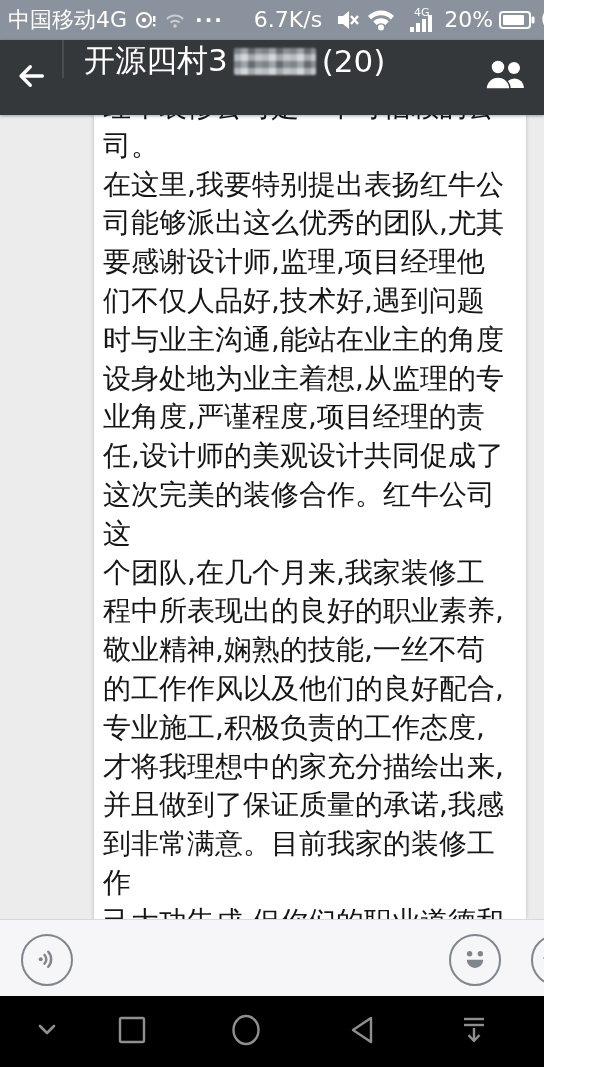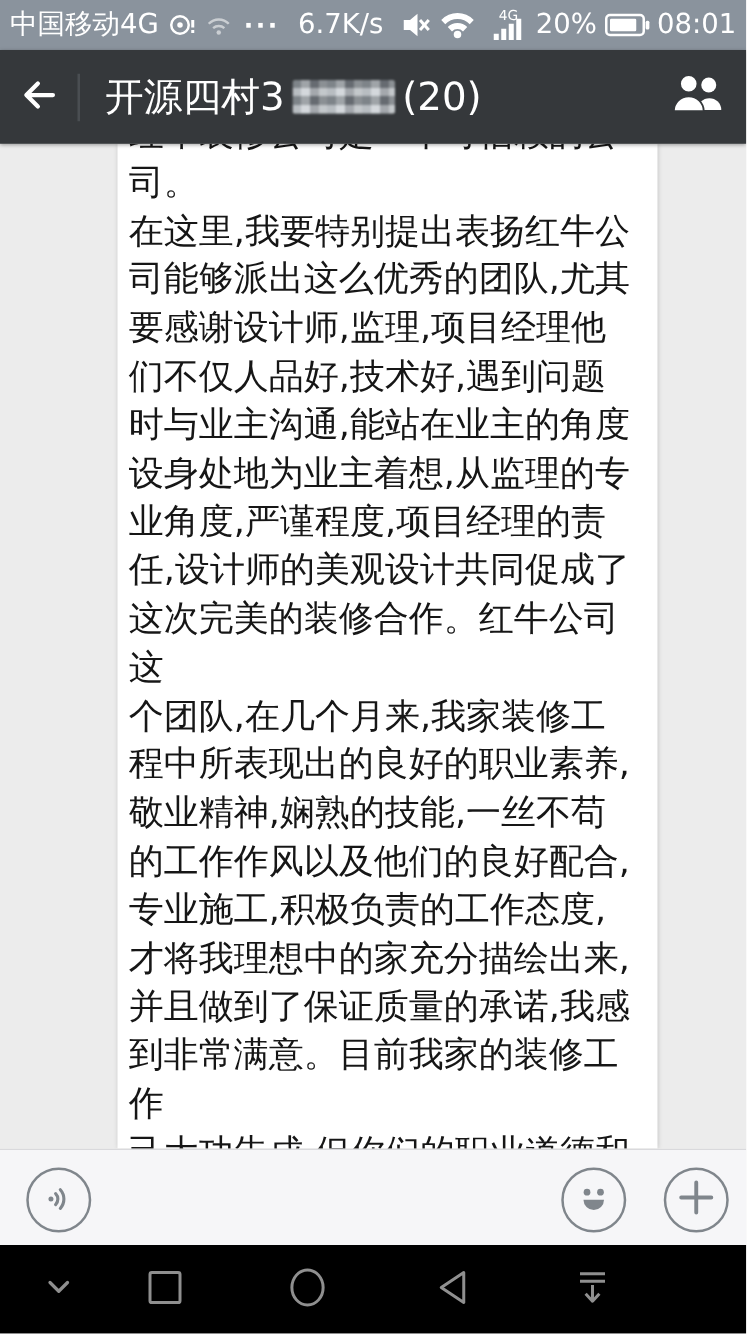--- a/index.html
+++ b/index.html
@@ -5,7 +5,7 @@
   * { margin: 0; padding: 0; box-sizing: border-box; }
   html, body { width: 600px; }
   body { font-family: "DejaVu Sans", "Liberation Sans", sans-serif; }
-  .screen { position: relative; width: 597px; height: 1067px; overflow: hidden; background: #ececec; display: flex; flex-direction: column; }
+  .screen { position: relative; width: 544px; height: 1067px; overflow: hidden; background: #ececec; display: flex; flex-direction: column; }
 
   
   .status-bar {

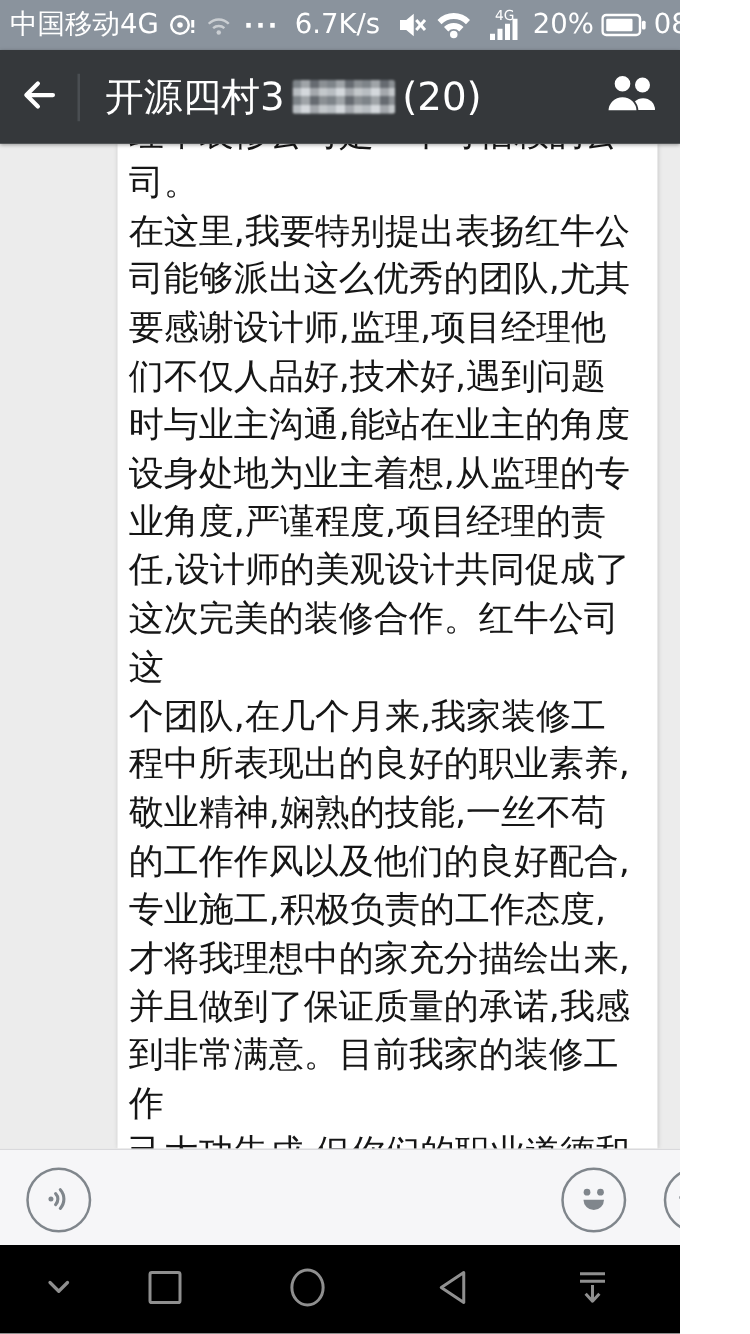--- a/index.html
+++ b/index.html
@@ -18,7 +18,7 @@
   .status-bar .dots { font-size: 20px; letter-spacing: 2px; font-weight: bold; margin-left: 2px; }
   .status-bar .spacer { flex: 1; }
   .status-bar svg { display: block; }
-  .net-speed { margin-right: 6px; }
+  .net-speed { margin-right: 6px; margin-left: 18px; }
 
   
   .header {

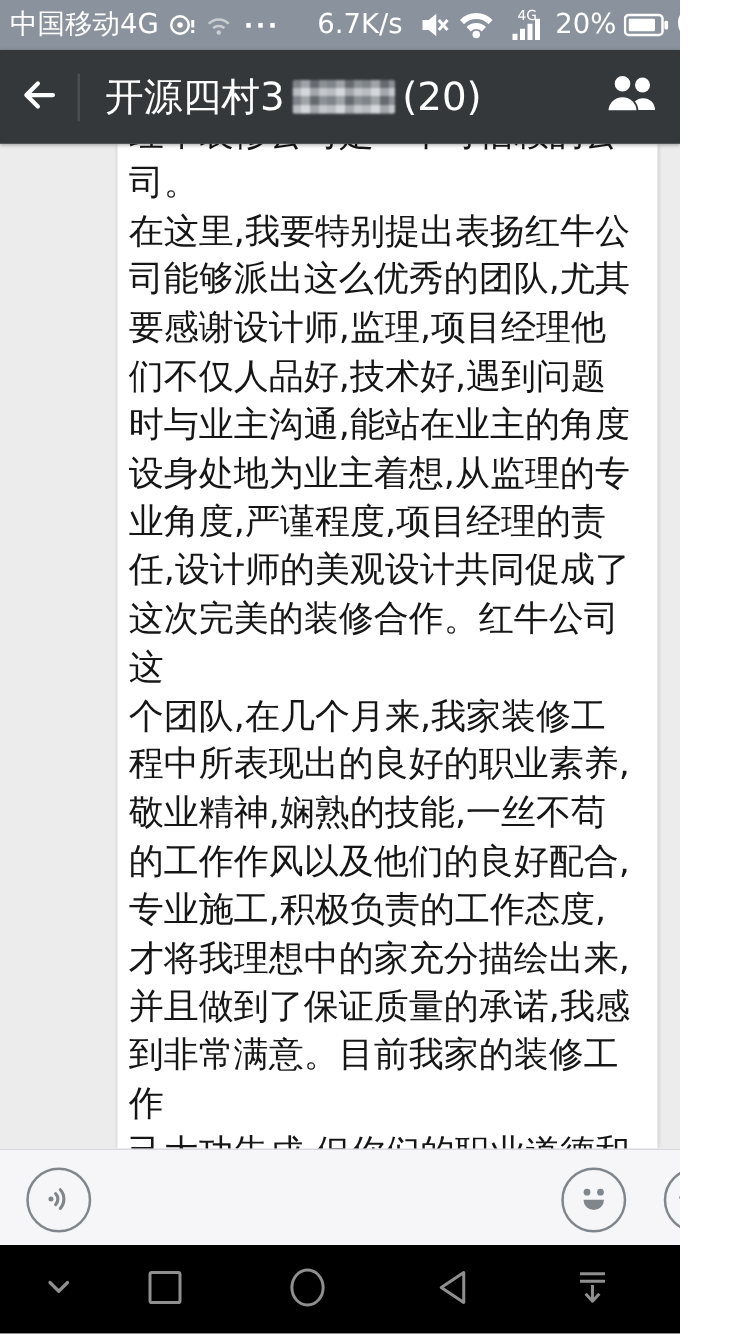--- a/index.html
+++ b/index.html
@@ -23,7 +23,7 @@
   
   .header {
     height: 75px; flex: 0 0 75px; background: #35383b; color: #fff;
-    display: flex; align-items: center; position: relative; z-index: 3;
+    display: flex; align-items: flex-start; position: relative; z-index: 3;
     box-shadow: 0 1px 3px rgba(0,0,0,0.35);
   }
   .back-btn { width: 62px; height: 75px; display: flex; align-items: center; justify-content: center; cursor: pointer; }

